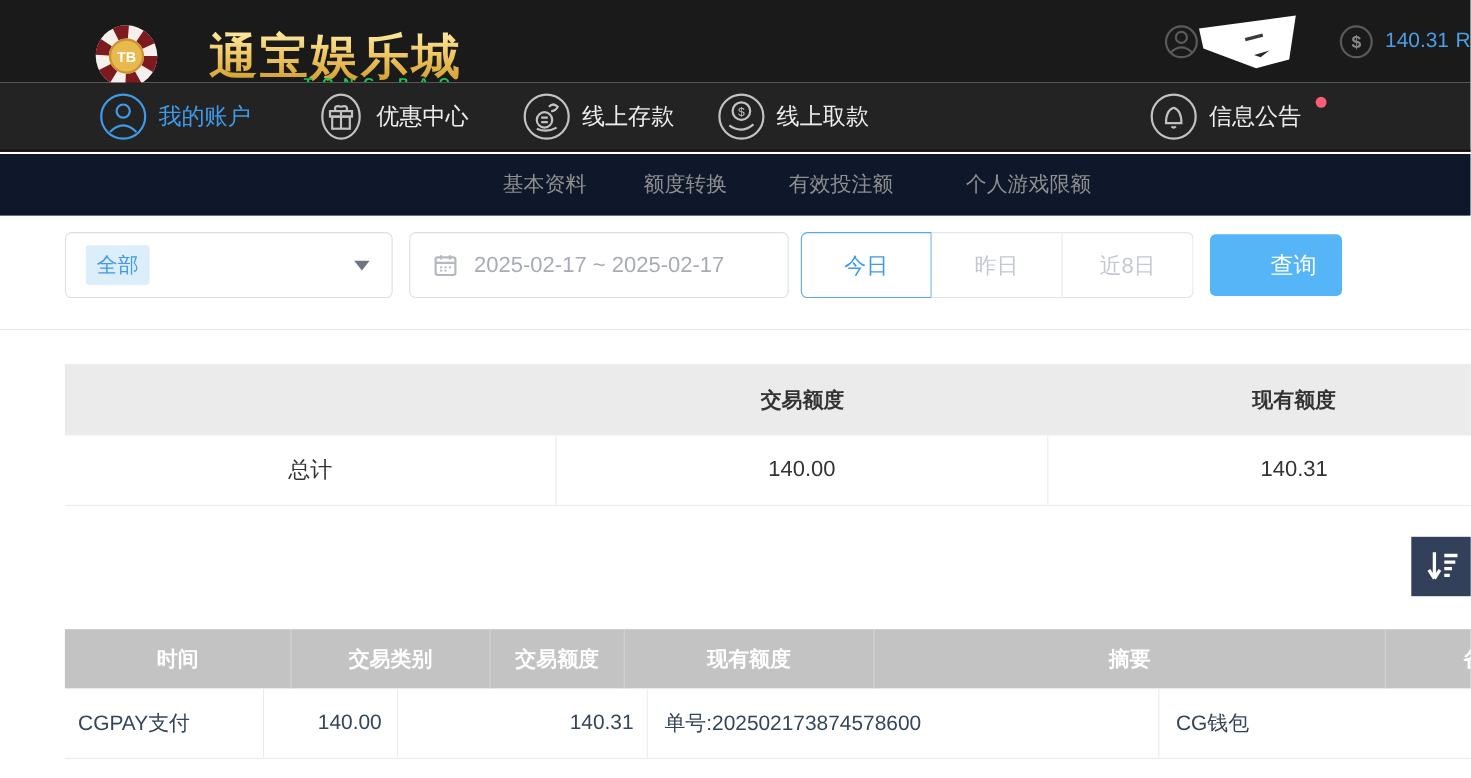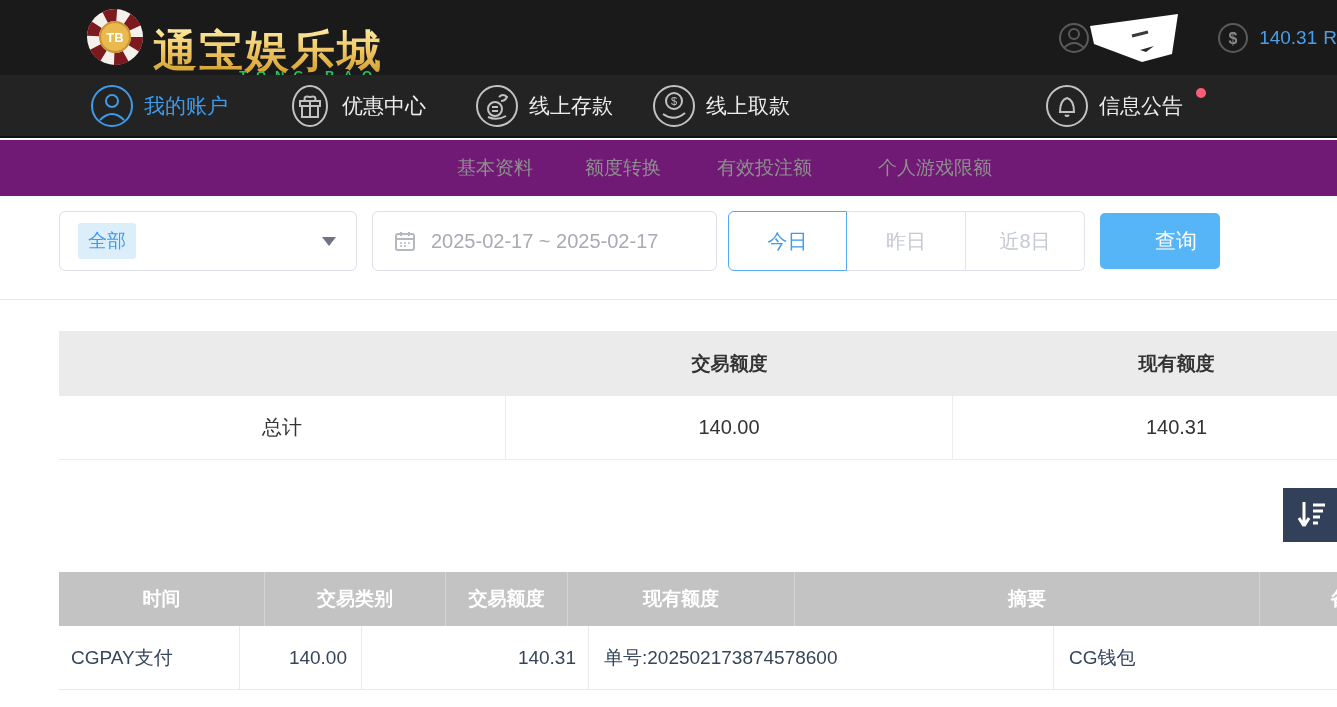--- a/index.html
+++ b/index.html
@@ -13,7 +13,7 @@
   .subnav { position:absolute; left:0; top:140px; width:100%; height:56px; background:#701a75; }
 
   
-  .logo { position:absolute; left:85px; top:7px; display:flex; align-items:flex-start; }
+  .logo { position:absolute; left:85px; top:7px; display:flex; align-items:flex-end;gap:37px; }
   .logo-chip { width:60px; height:60px; }
   .logo-text { position:relative; margin-left:8px; }
   .logo-title { font-size:44px; font-weight:bold; letter-spacing:2px;

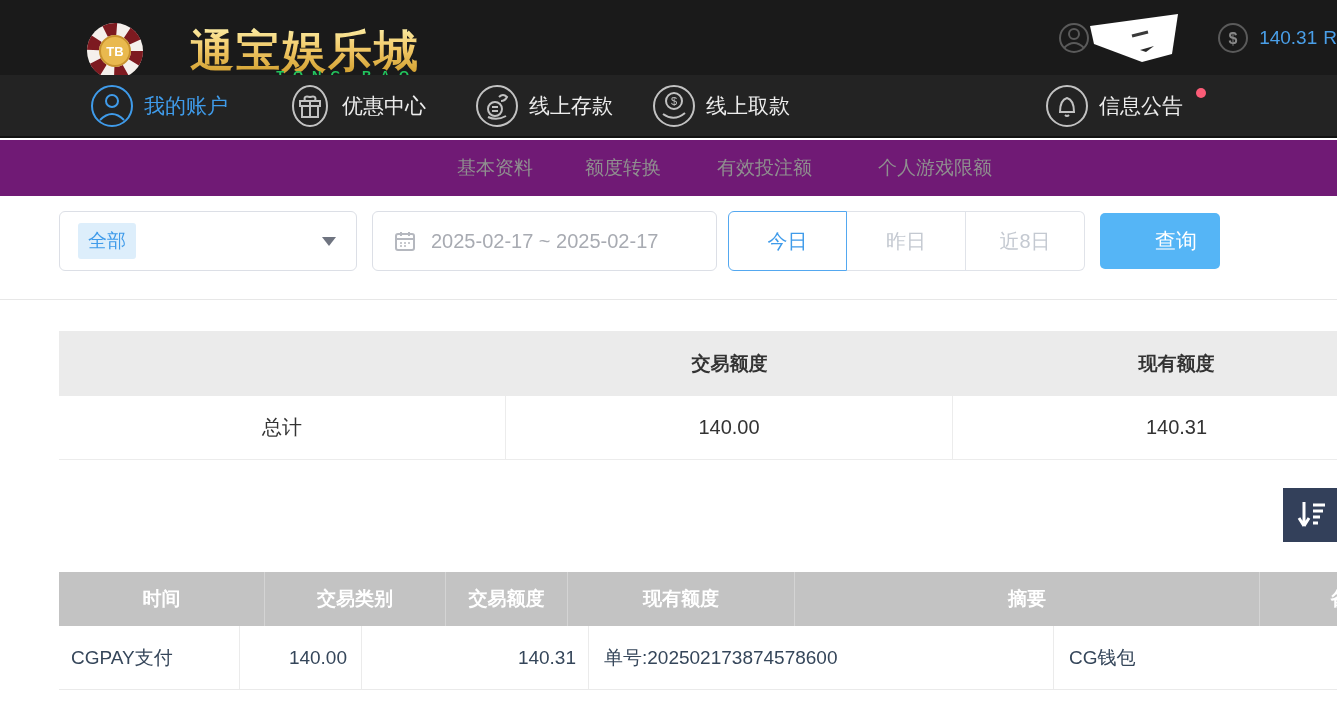--- a/index.html
+++ b/index.html
@@ -10,7 +10,7 @@
   
   .topbar { position:absolute; left:0; top:0; width:100%; height:75px; background:#1a1a1a; }
   .navbar { position:absolute; left:0; top:75px; width:100%; height:63px; background:#232323; border-bottom:2px solid #111; }
-  .subnav { position:absolute; left:0; top:140px; width:100%; height:56px; background:#701a75; }
+  .subnav { position:absolute; left:0; top:140px; width:100%; height:56px; background:#0f172a; }
 
   
   .logo { position:absolute; left:85px; top:7px; display:flex; align-items:flex-end;gap:37px; }

